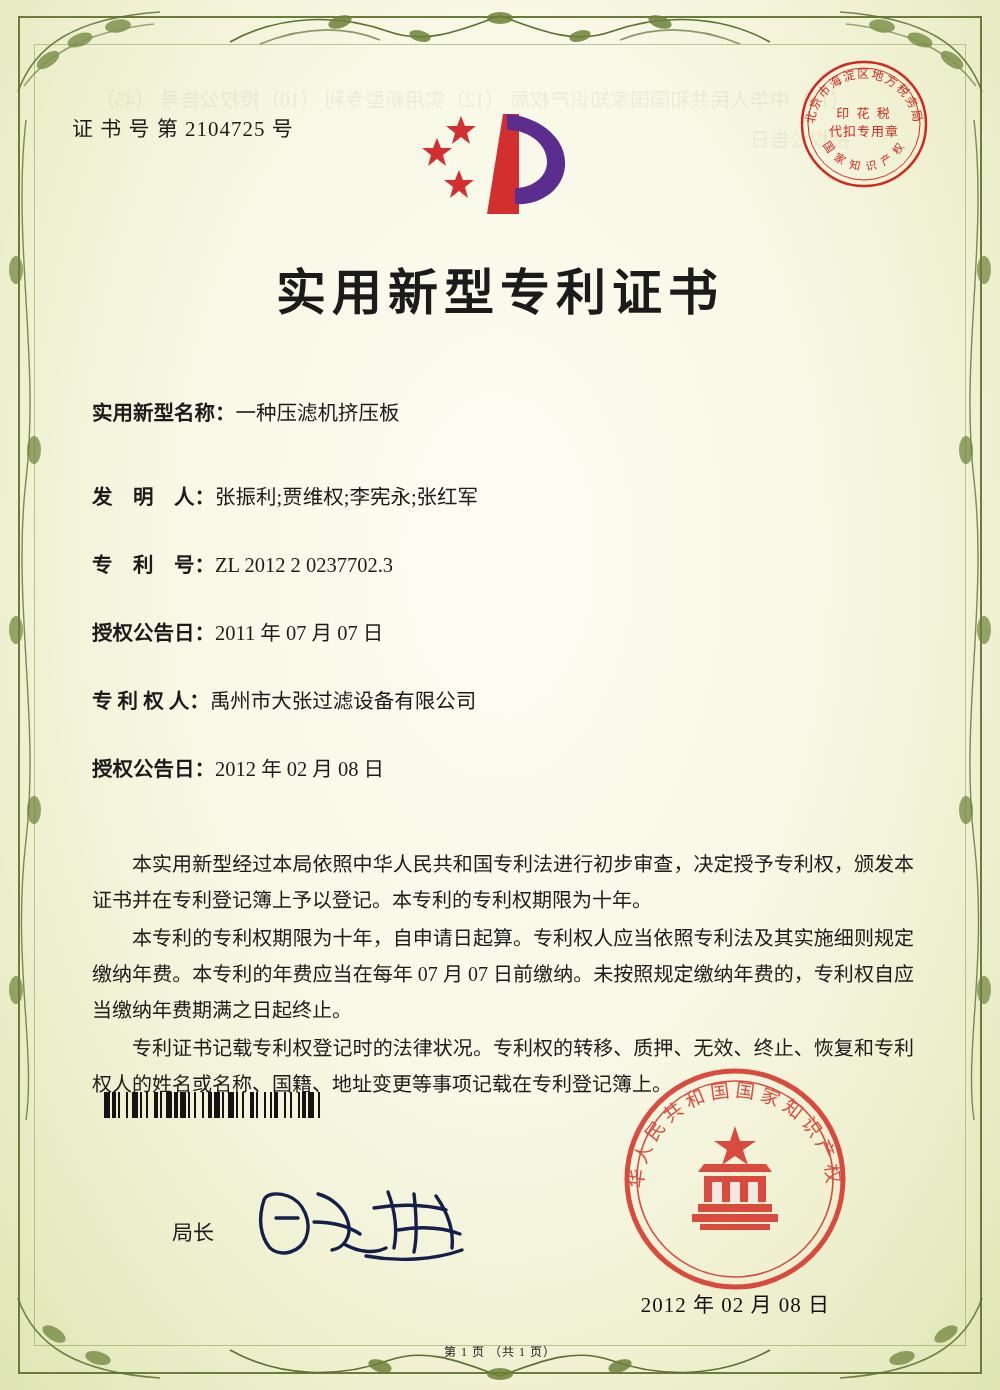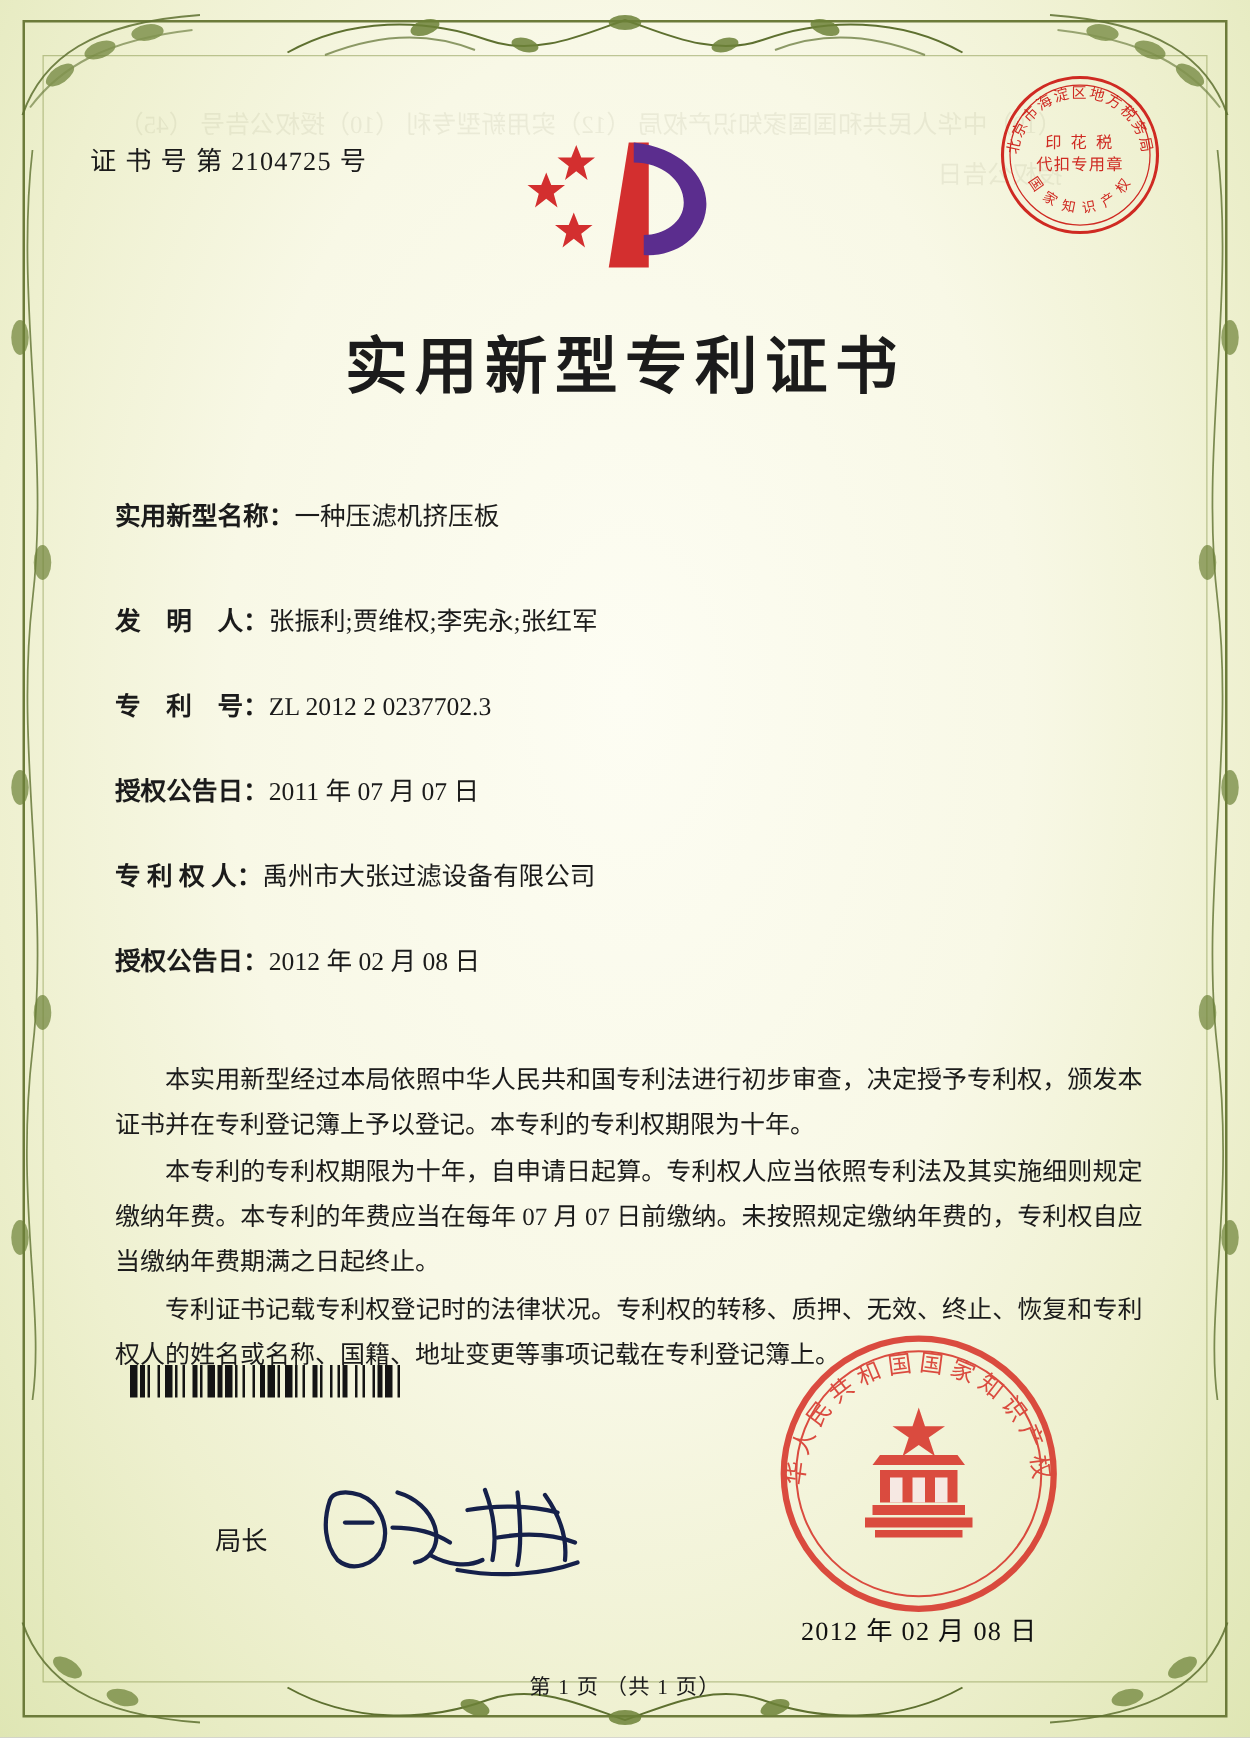--- a/index.html
+++ b/index.html
@@ -184,7 +184,7 @@
     position: absolute;
     left: 0; right: 0; bottom: 30px;
     text-align: center;
-    font-size: 17px;
+    font-size: 12px;
     letter-spacing: 1px;
   }
 </style>

